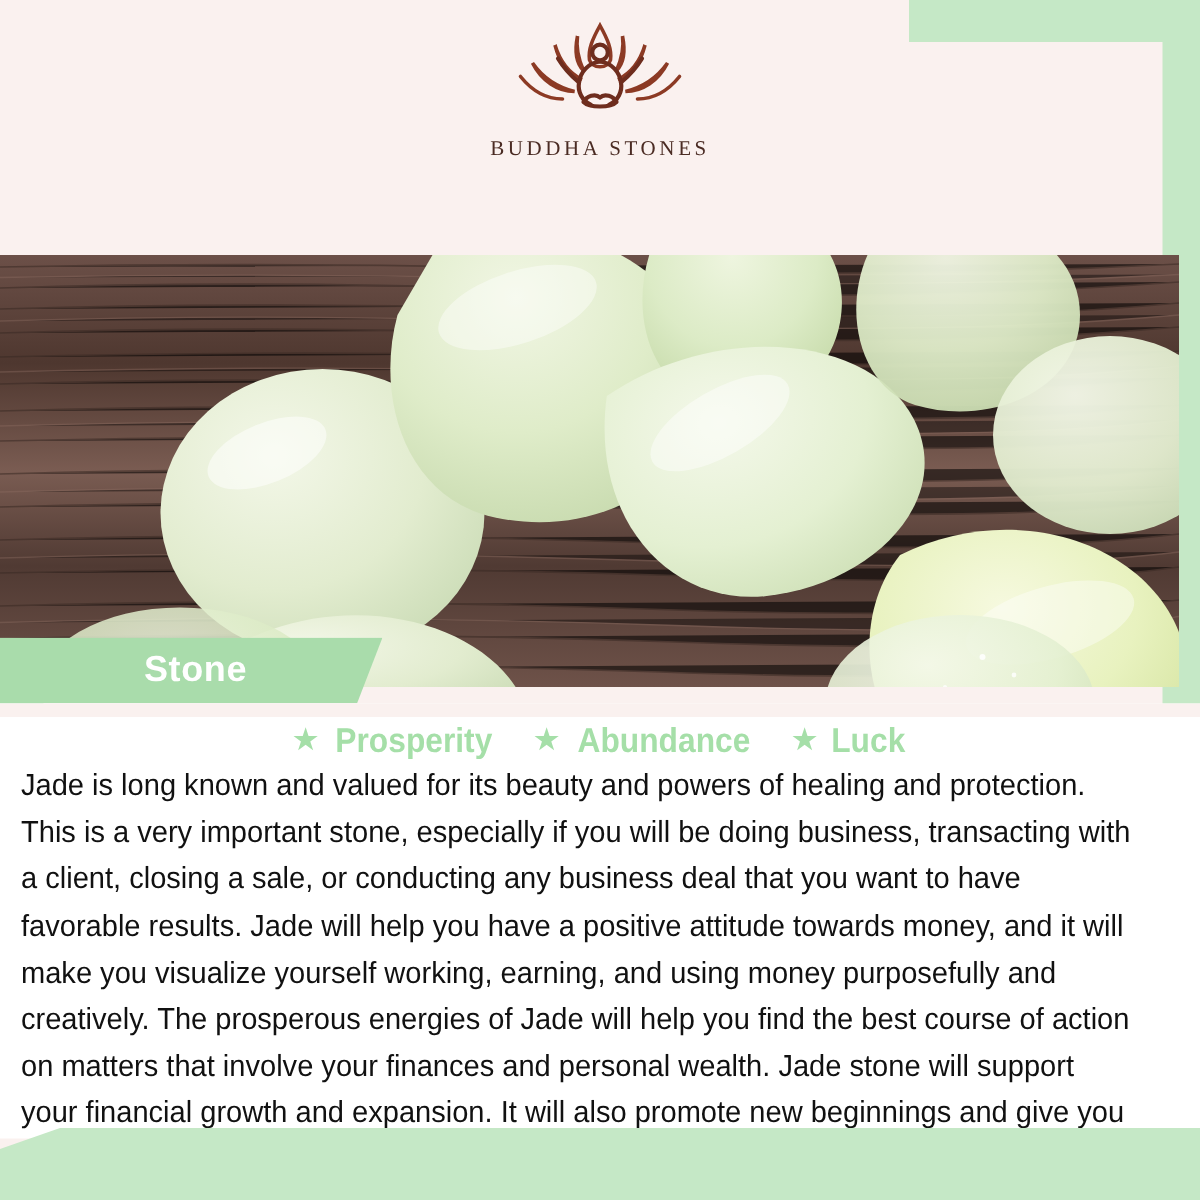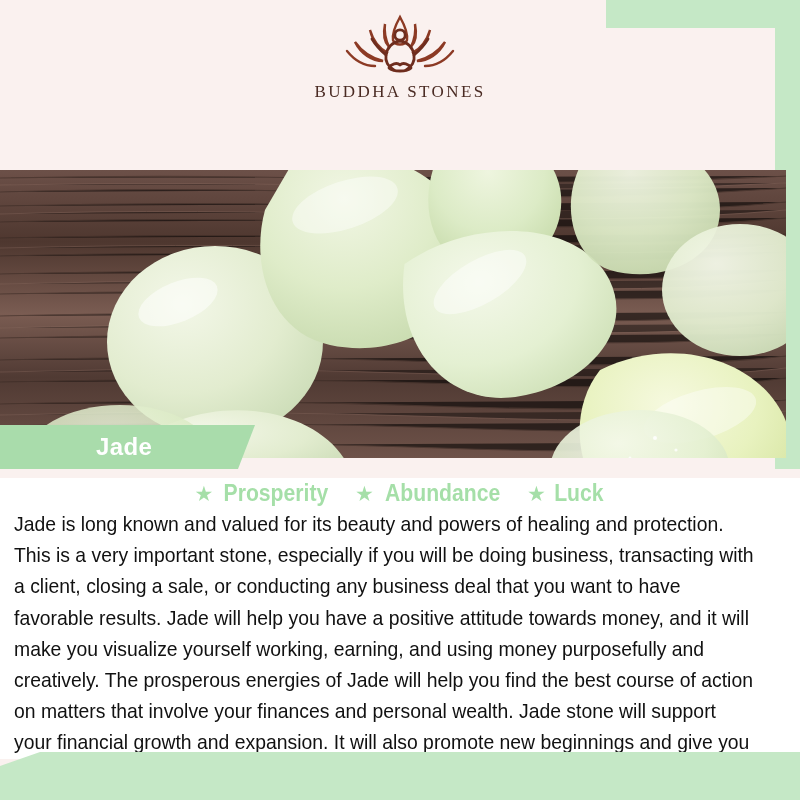--- a/index.html
+++ b/index.html
@@ -26,7 +26,7 @@
   #logo-wrap{position:absolute;left:0;top:14px;width:800px;text-align:center;}
   #logo-mark{display:block;margin:0 auto;}
   #brand-name{
-    margin-top:2px;font-size:17px;letter-spacing:2.4px;color:#4a2b23;
+    margin-top:12px;font-size:14px;letter-spacing:2.4px;color:#4a2b23;
     font-family:"Liberation Serif","DejaVu Serif",serif;font-weight:400;
   }
 

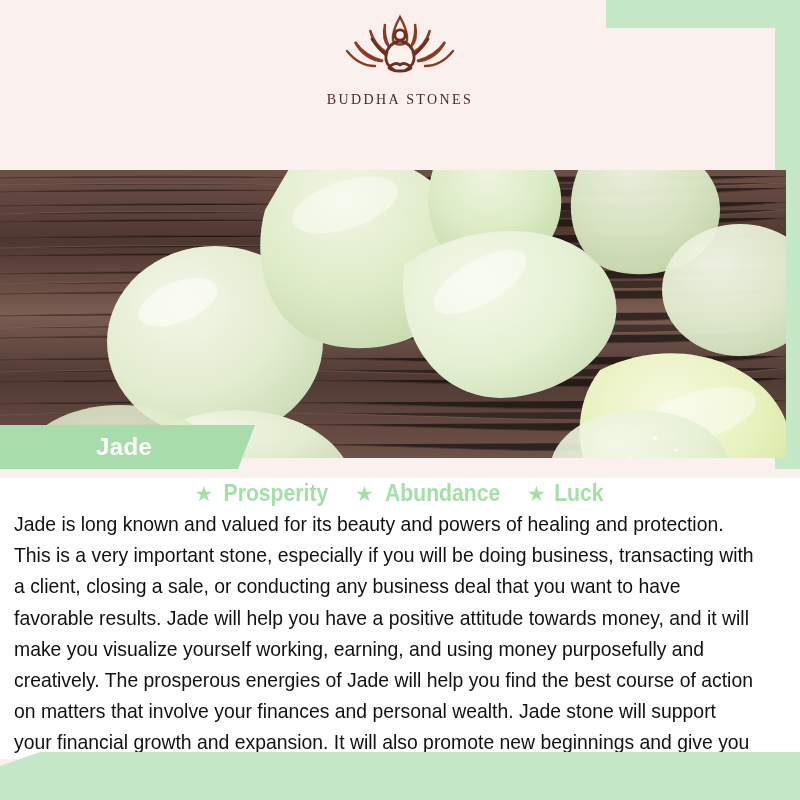--- a/index.html
+++ b/index.html
@@ -218,7 +218,7 @@
   </div>
 
   <div id="jade-bar">
-    <span id="jade-label">Jade</span>
+    <span id="jade-label">Stone</span>
   </div>
 
   <div id="content"></div>

